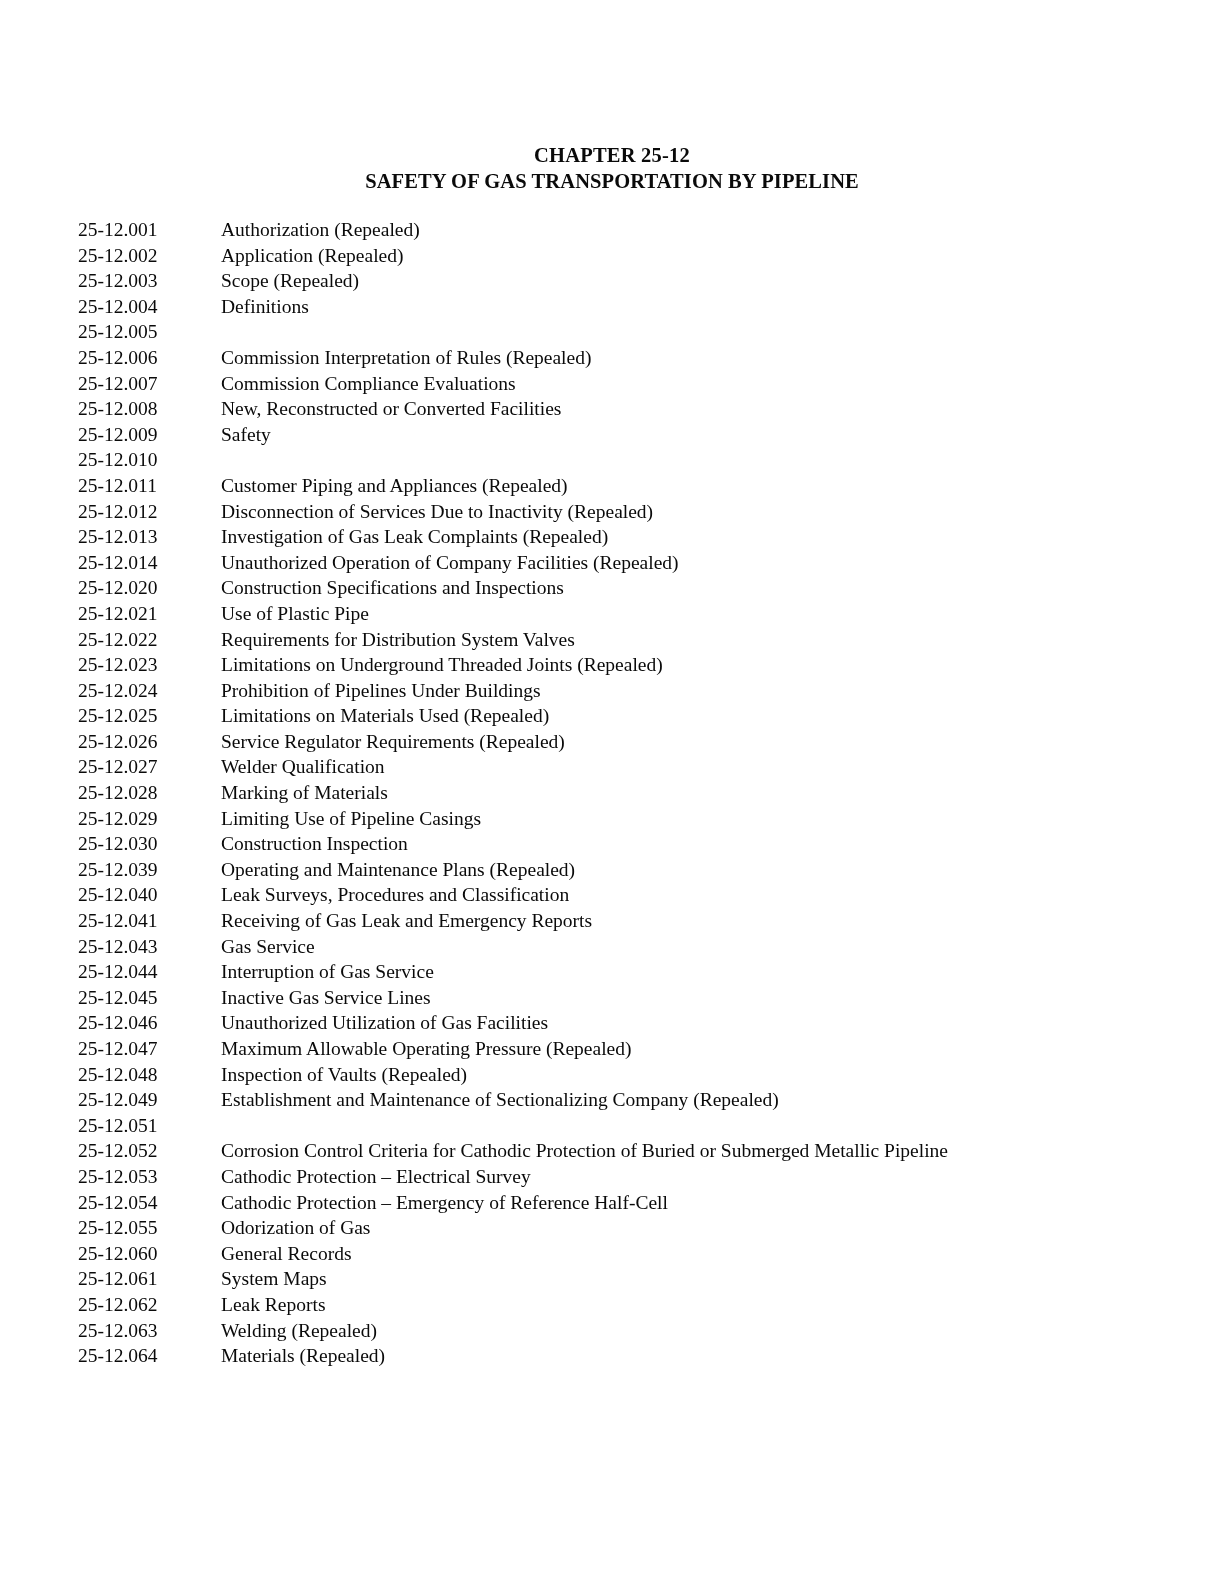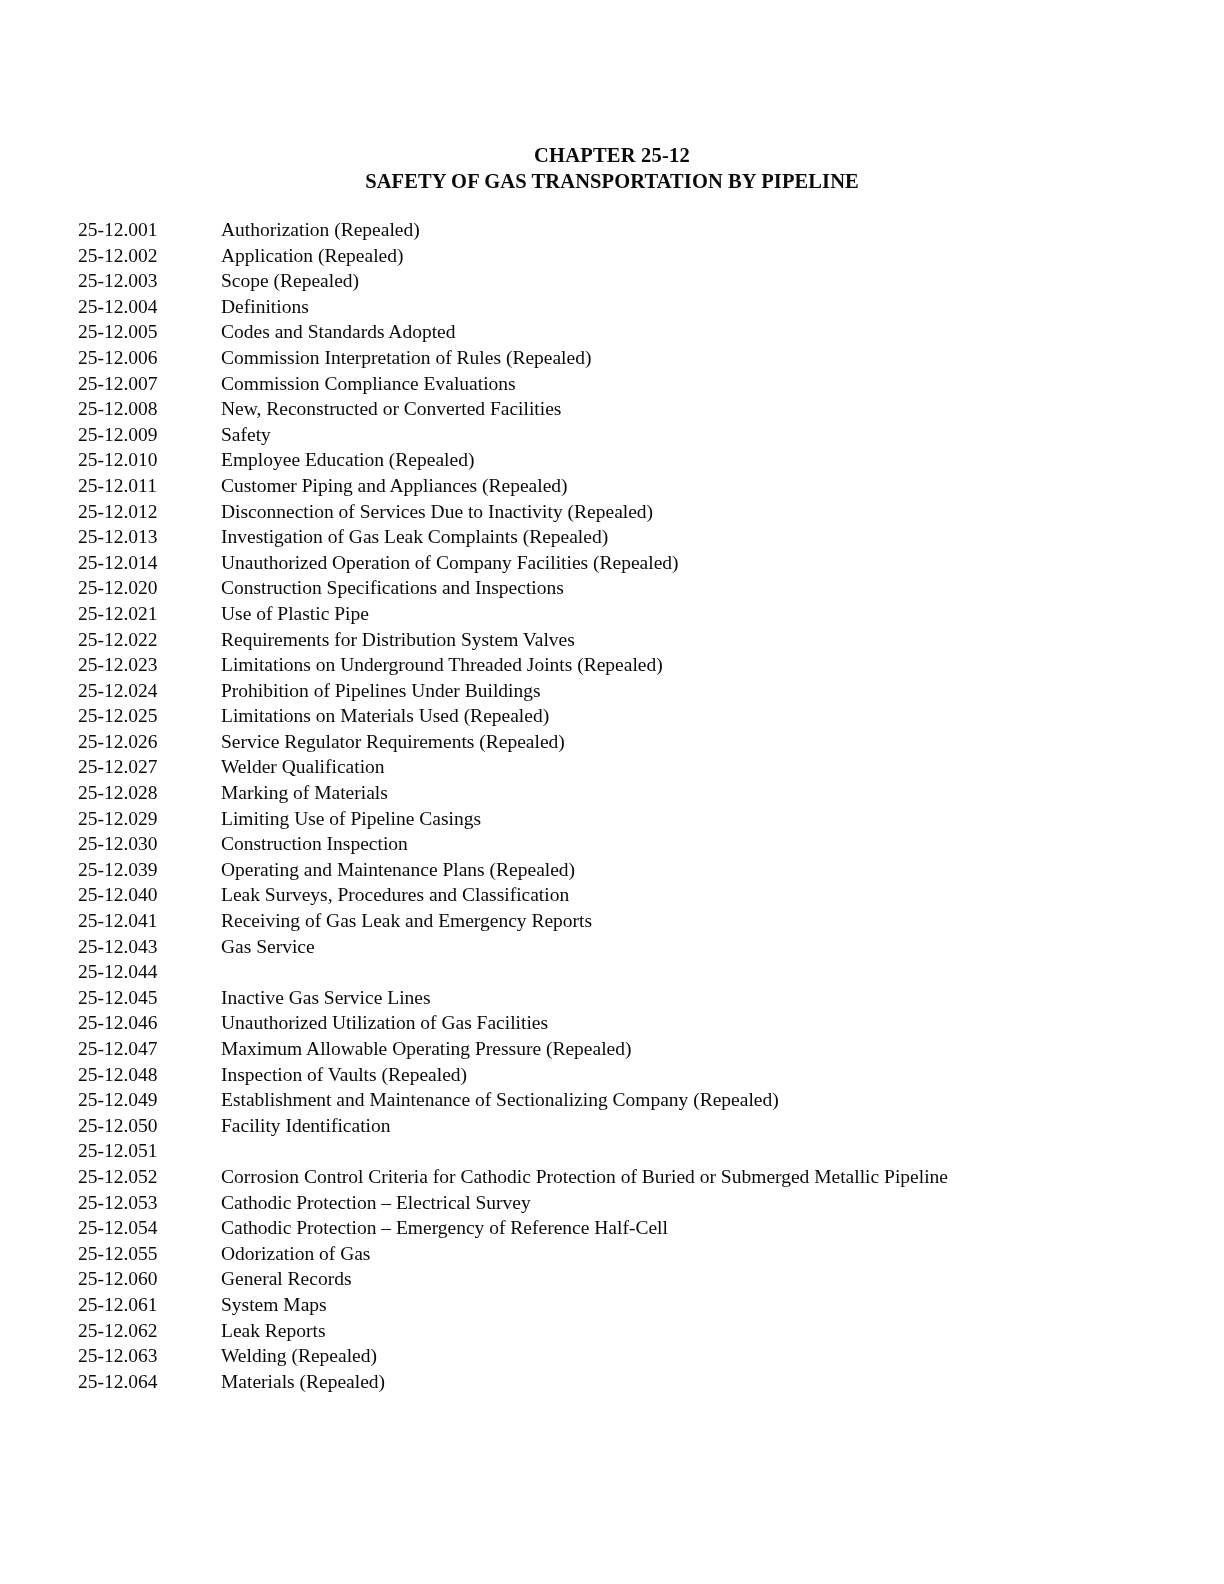--- a/index.html
+++ b/index.html
@@ -98,7 +98,6 @@
       </div>
       <div class="toc-row">
         <span class="toc-number">25-12.005</span>
-        <span class="toc-title">Codes and Standards Adopted</span>
       </div>
       <div class="toc-row">
         <span class="toc-number">25-12.006</span>

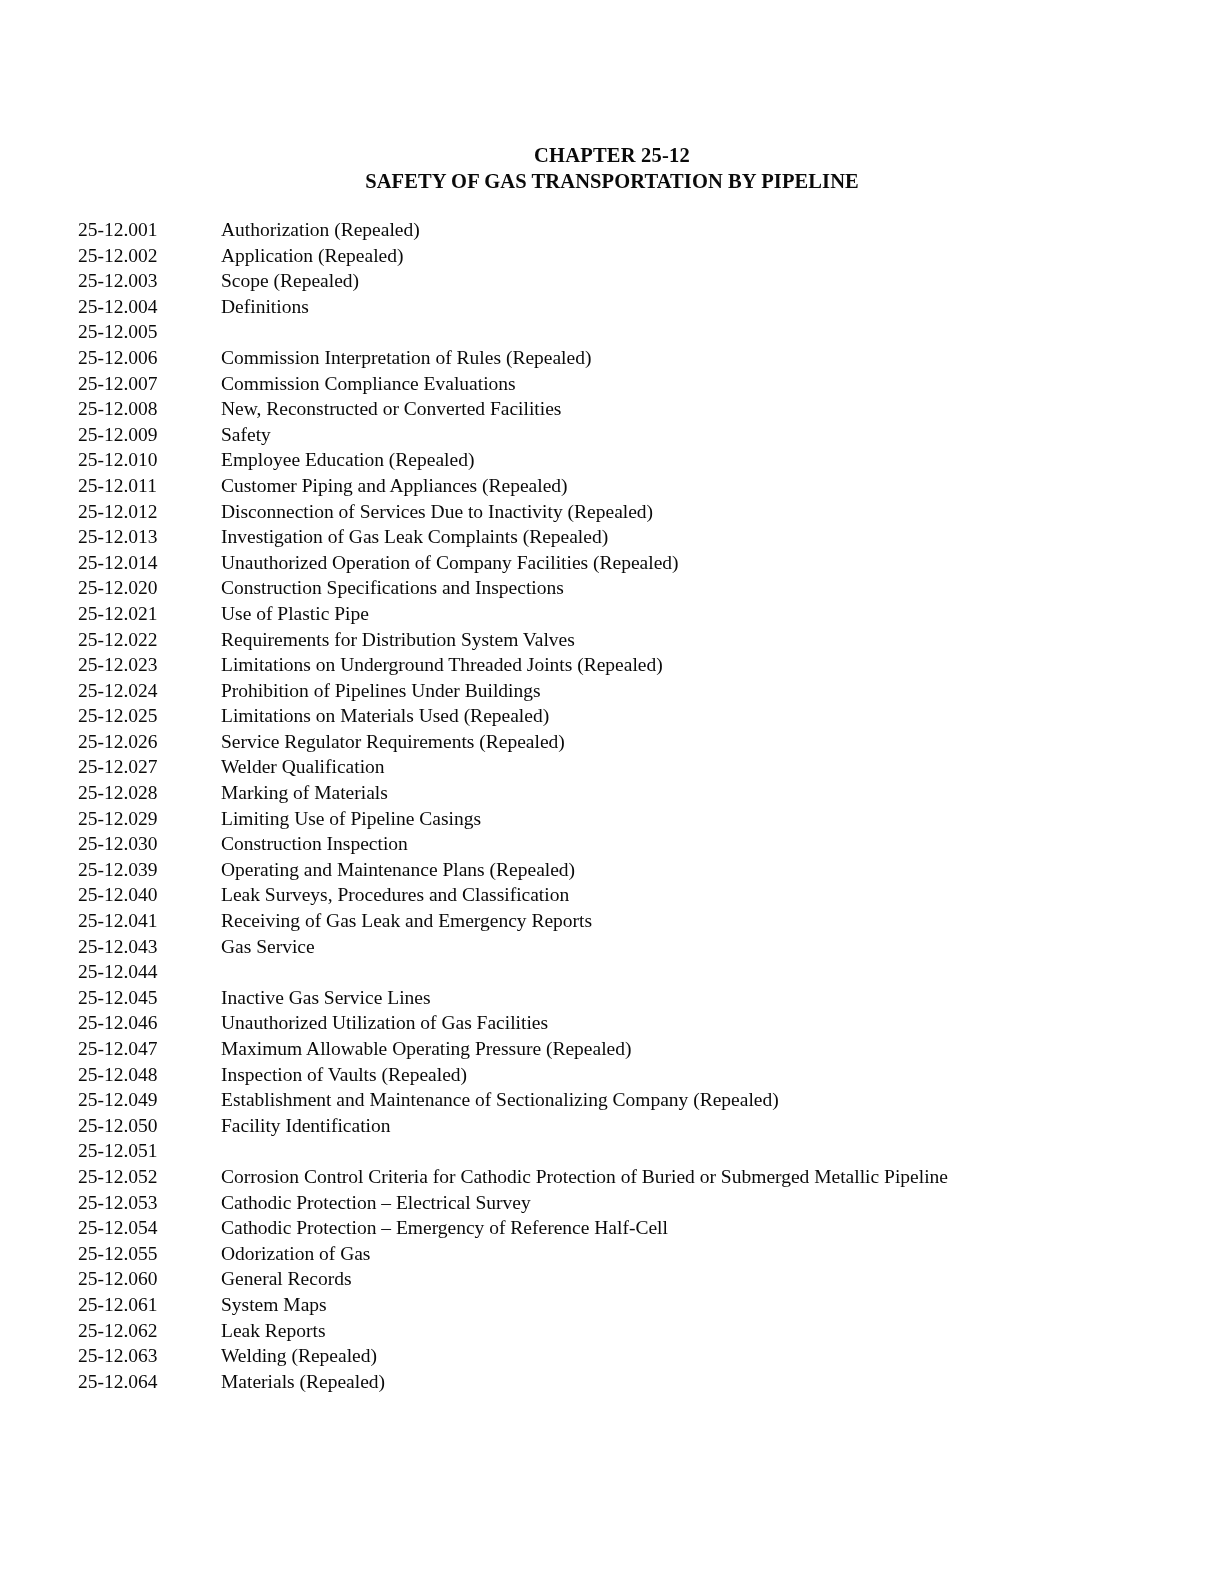--- a/index.html
+++ b/index.html
@@ -117,7 +117,6 @@
       </div>
       <div class="toc-row">
         <span class="toc-number">25-12.010</span>
-        <span class="toc-title">Employee Education (Repealed)</span>
       </div>
       <div class="toc-row">
         <span class="toc-number">25-12.011</span>

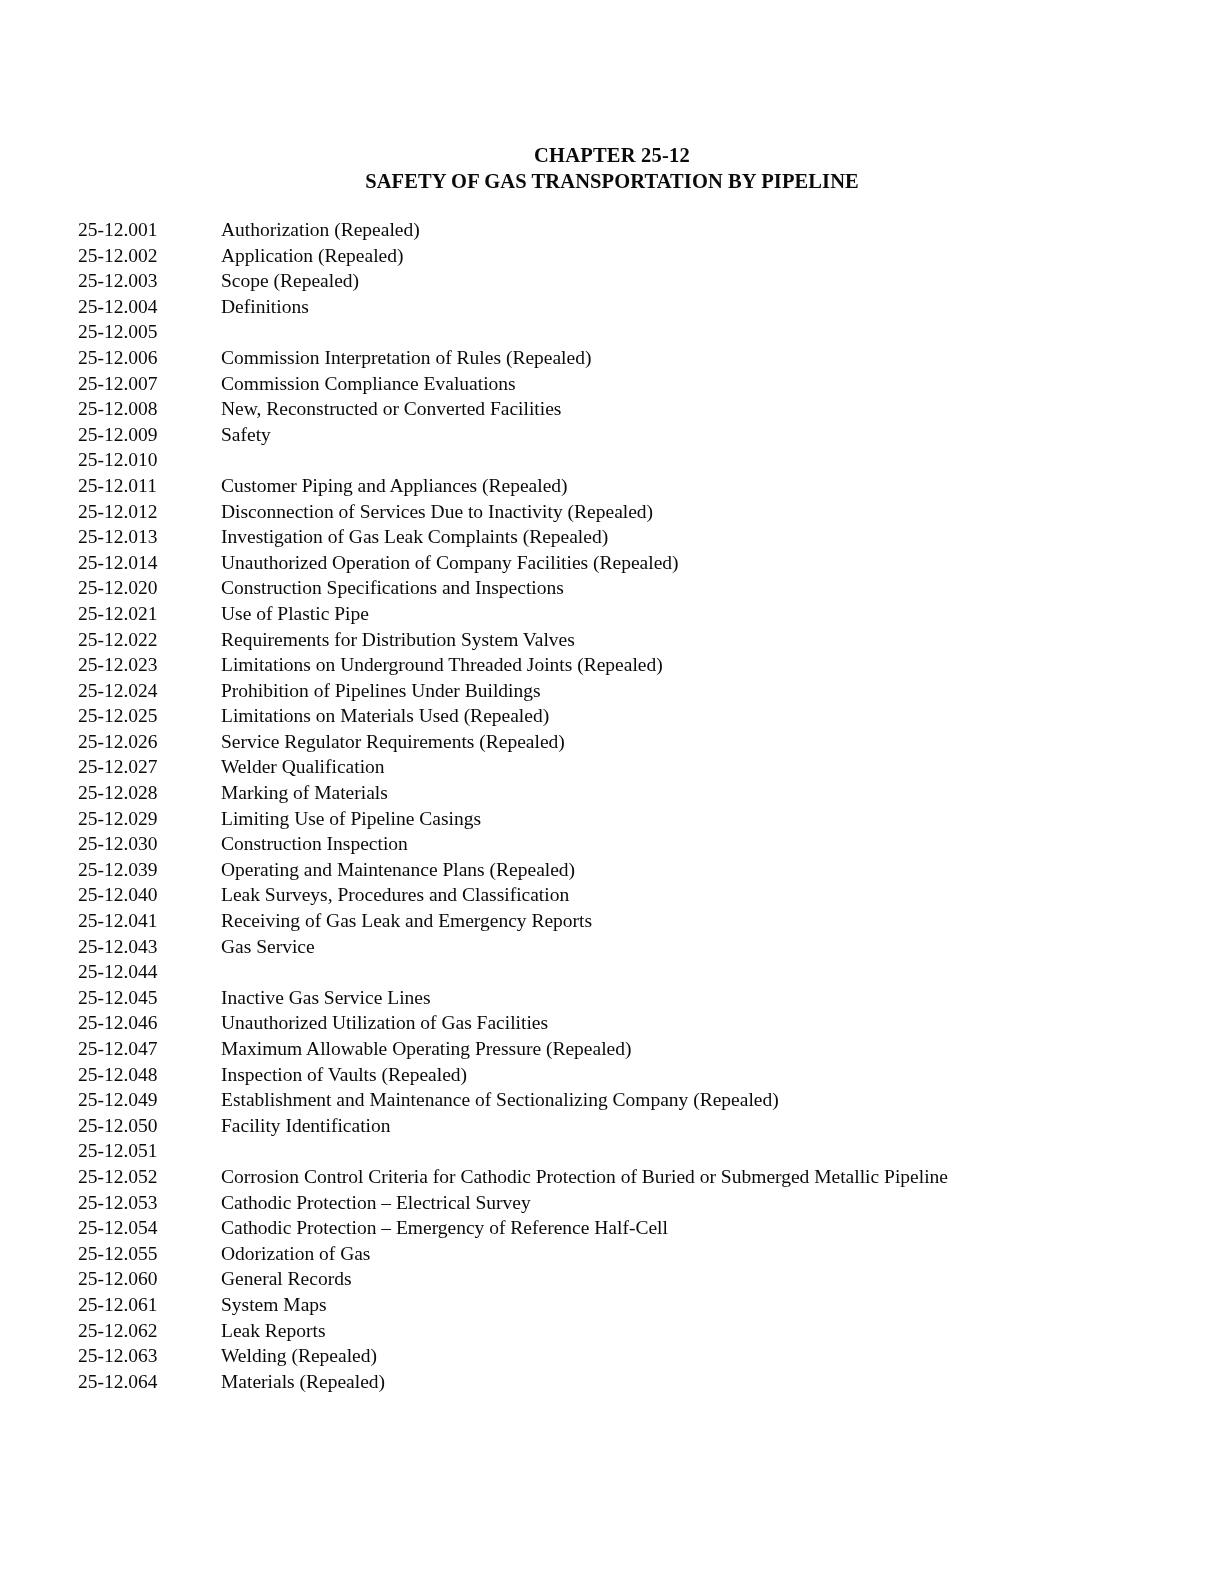--- a/index.html
+++ b/index.html
@@ -196,6 +196,7 @@
       </div>
       <div class="toc-row">
         <span class="toc-number">25-12.044</span>
+        <span class="toc-title">Interruption of Gas Service</span>
       </div>
       <div class="toc-row">
         <span class="toc-number">25-12.045</span>

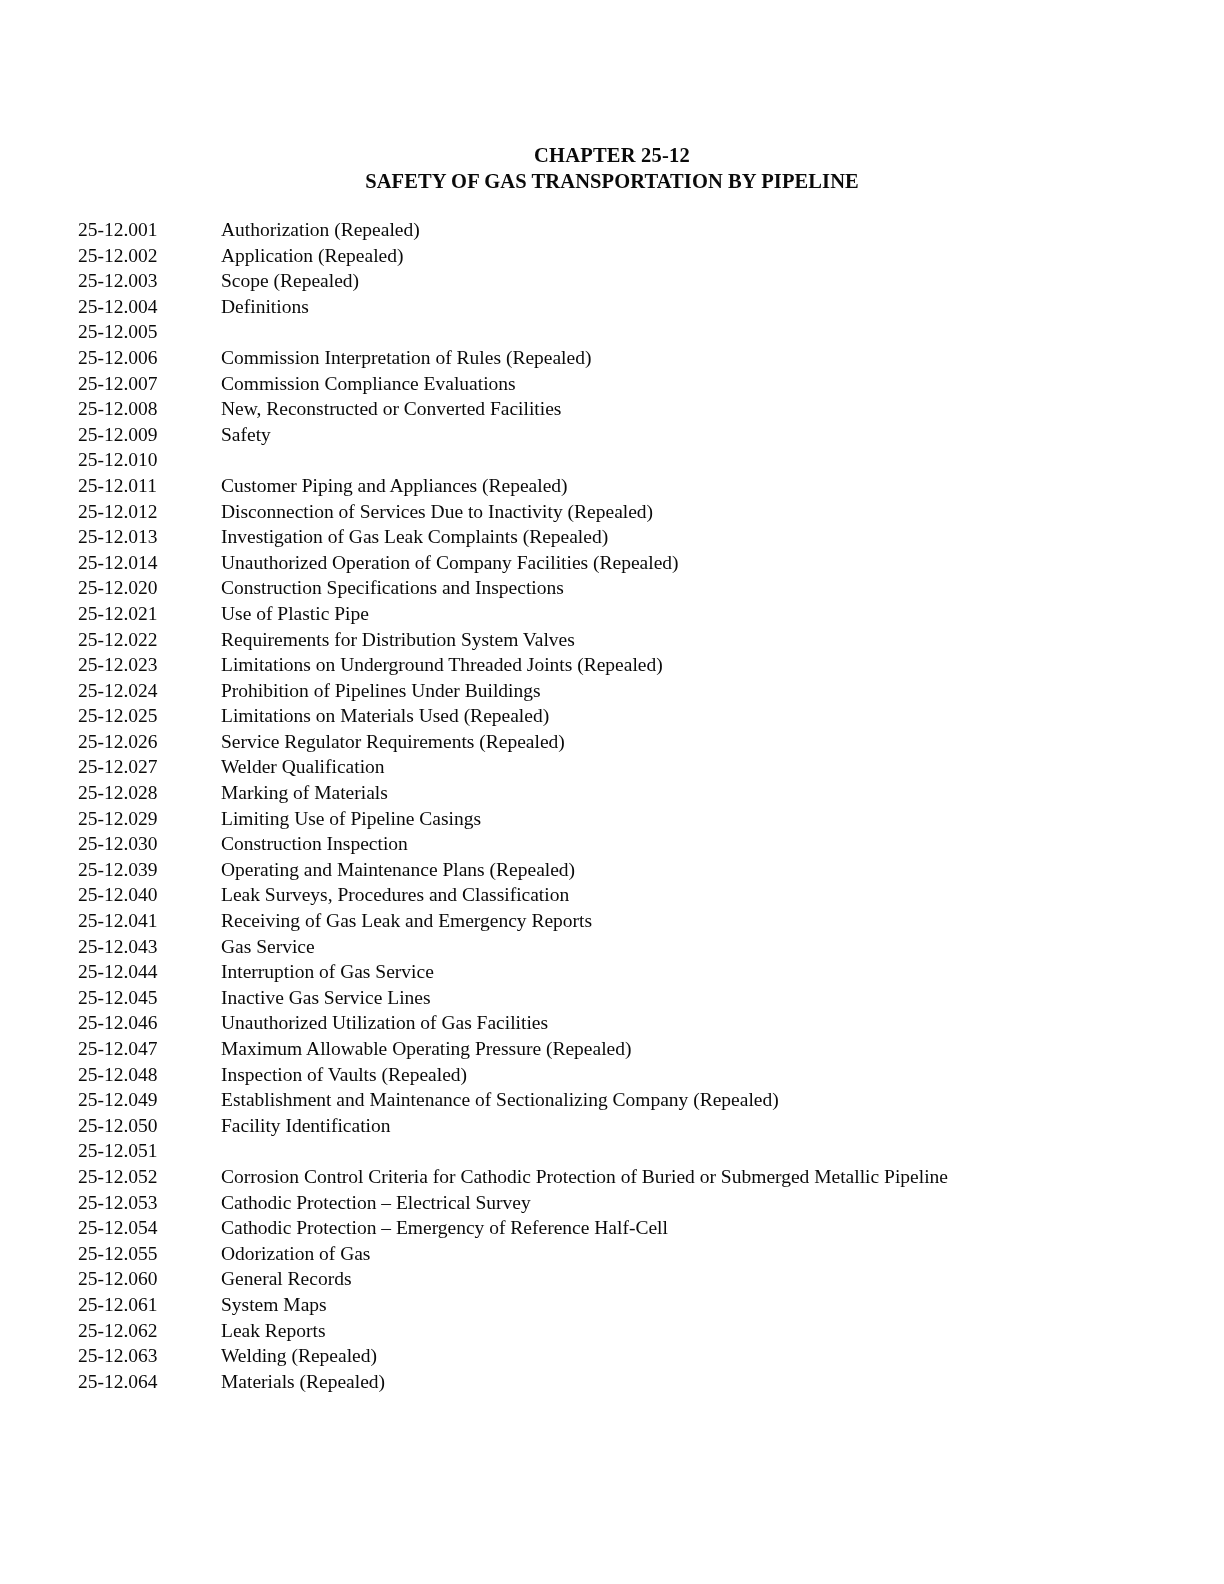--- a/index.html
+++ b/index.html
@@ -219,10 +219,6 @@
         <span class="toc-title">Establishment and Maintenance of Sectionalizing Company (Repealed)</span>
       </div>
       <div class="toc-row">
-        <span class="toc-number">25-12.050</span>
-        <span class="toc-title">Facility Identification</span>
-      </div>
-      <div class="toc-row">
         <span class="toc-number">25-12.051</span>
       </div>
       <div class="toc-row">

